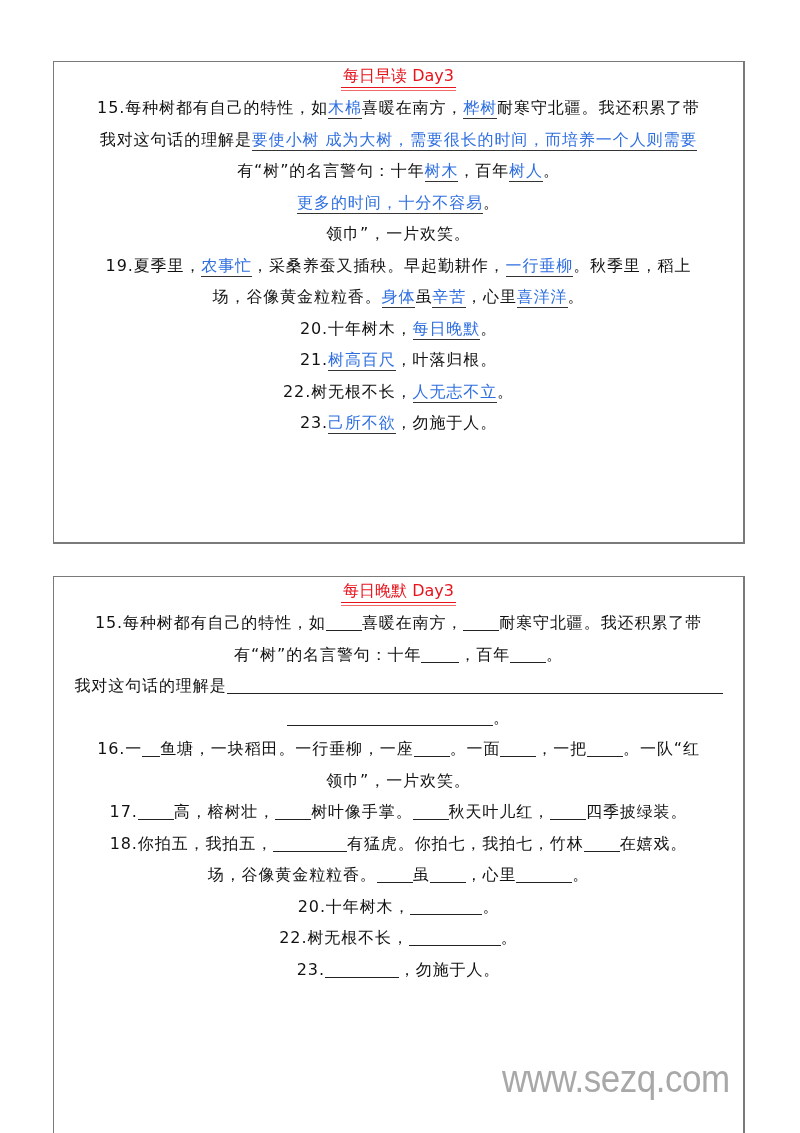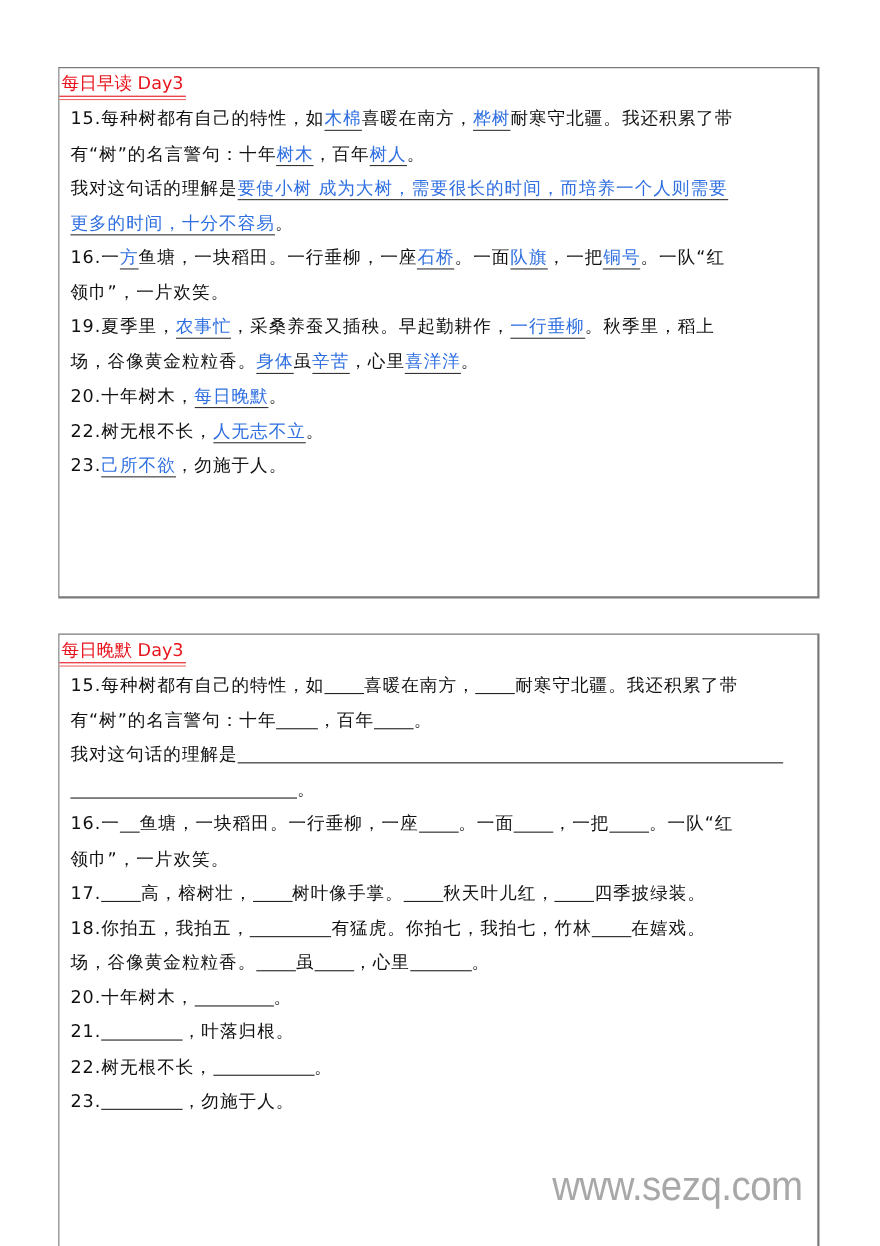--- a/index.html
+++ b/index.html
@@ -9,7 +9,7 @@
          border-right-width: 2px; border-bottom-width: 2px; box-sizing: border-box; }
   #box-morning { top: 61px; height: 483px; }
   #box-evening { top: 576px; height: 616px; }
-  .title { color: #e8141c; font-size: 16px; line-height: 20px;
+  .title { text-align: center; color: #e8141c; font-size: 16px; line-height: 20px;
            margin-top: 4px; height: 26px; }
   .title span { display: inline-block; border-bottom: 1.5px solid #e8141c; padding: 0 2px 1px;
                 position: relative; }

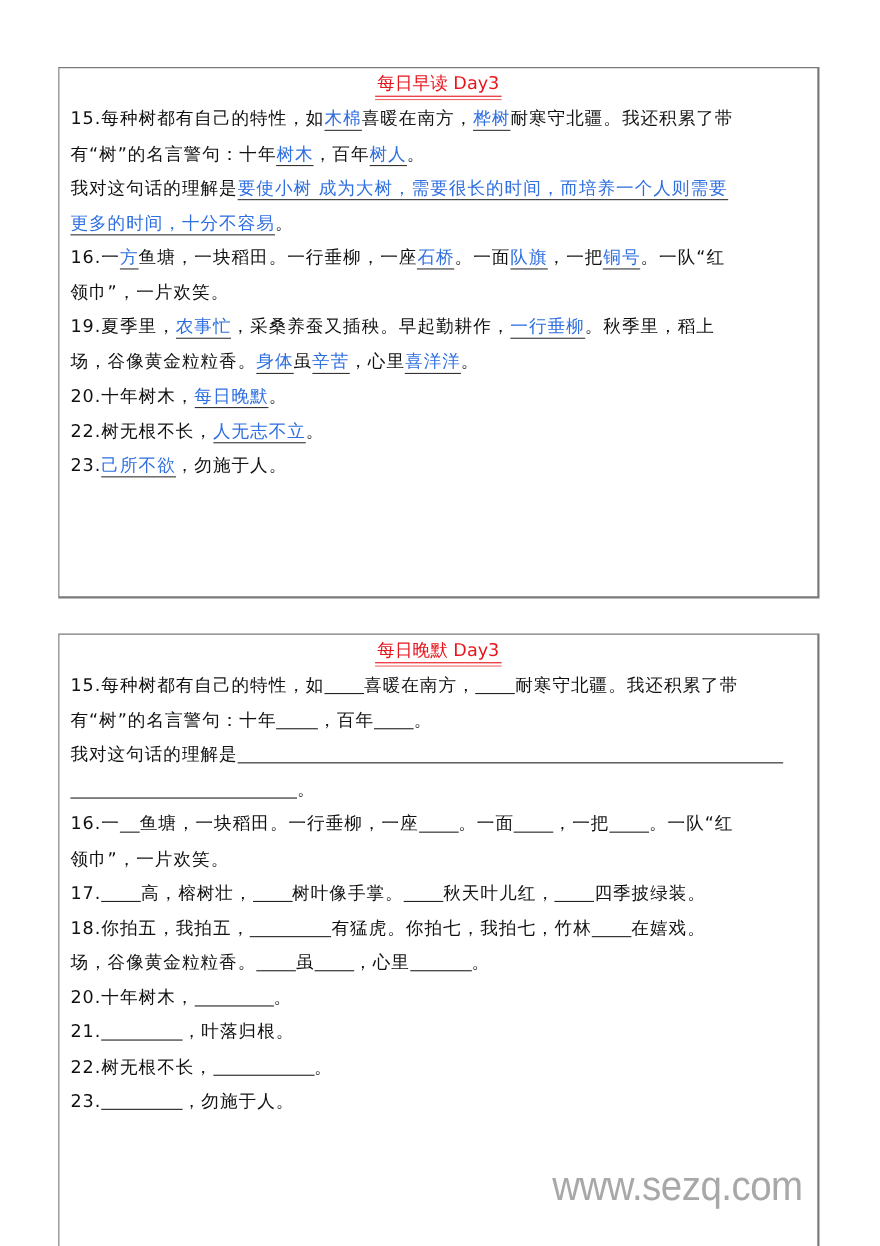--- a/index.html
+++ b/index.html
@@ -17,7 +17,7 @@
                        border-bottom: 1.5px solid #f06a6a; }
   .lines { padding-left: 10px; padding-right: 10px; }
   .line { font-size: 16px; line-height: 31.5px; height: 31.5px; white-space: nowrap;
-          letter-spacing: 0.9px; }
+          letter-spacing: 0.9px; text-align: center; }
   .ans { color: #2f6fe0; border-bottom: 1.3px solid #333; padding-bottom: 1px; }
   .blank { display: inline-block; border-bottom: 1.2px solid #222; height: 18px;
            vertical-align: -3px; }

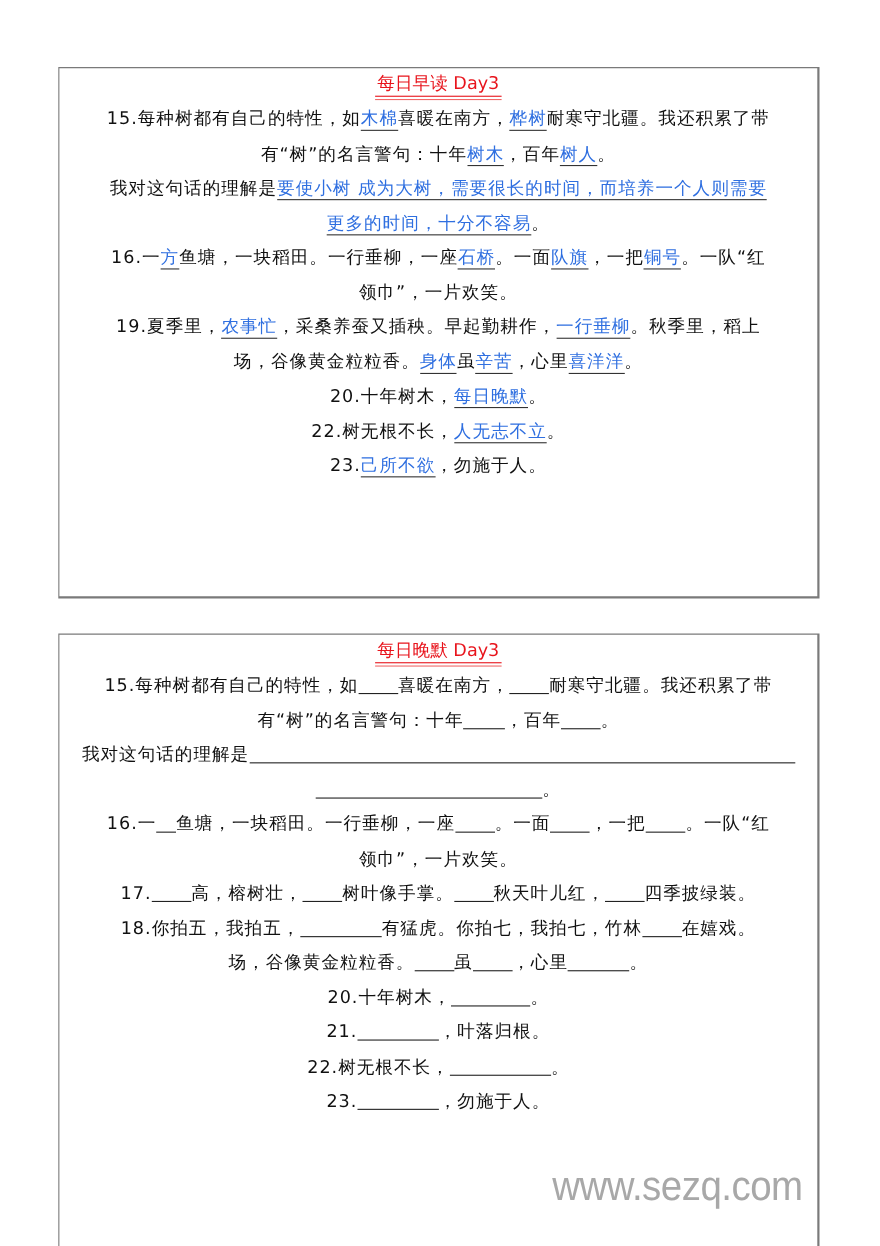--- a/index.html
+++ b/index.html
@@ -33,8 +33,8 @@
   <div class="title"><span>每日早读  Day3</span></div>
   <div class="lines" id="morning-lines">
       <div class="line"><span class="txt">15.每种树都有自己的特性，如</span><span class="ans">木棉</span><span class="txt">喜暖在南方，</span><span class="ans">桦树</span><span class="txt">耐寒守北疆。我还积累了带</span></div>
+      <div class="line"><span class="txt">我对这句话的理解是</span><span class="ans">要使小树 成为大树，需要很长的时间，而培养一个人则需要</span></div>
       <div class="line"><span class="txt">有“树”的名言警句：十年</span><span class="ans">树木</span><span class="txt">，百年</span><span class="ans">树人</span><span class="txt">。</span></div>
-      <div class="line"><span class="txt">我对这句话的理解是</span><span class="ans">要使小树 成为大树，需要很长的时间，而培养一个人则需要</span></div>
       <div class="line"><span class="ans">更多的时间，十分不容易</span><span class="txt">。</span></div>
       <div class="line"><span class="txt">16.一</span><span class="ans">方</span><span class="txt">鱼塘，一块稻田。一行垂柳，一座</span><span class="ans">石桥</span><span class="txt">。一面</span><span class="ans">队旗</span><span class="txt">，一把</span><span class="ans">铜号</span><span class="txt">。一队“红</span></div>
       <div class="line"><span class="txt">领巾”，一片欢笑。</span></div>

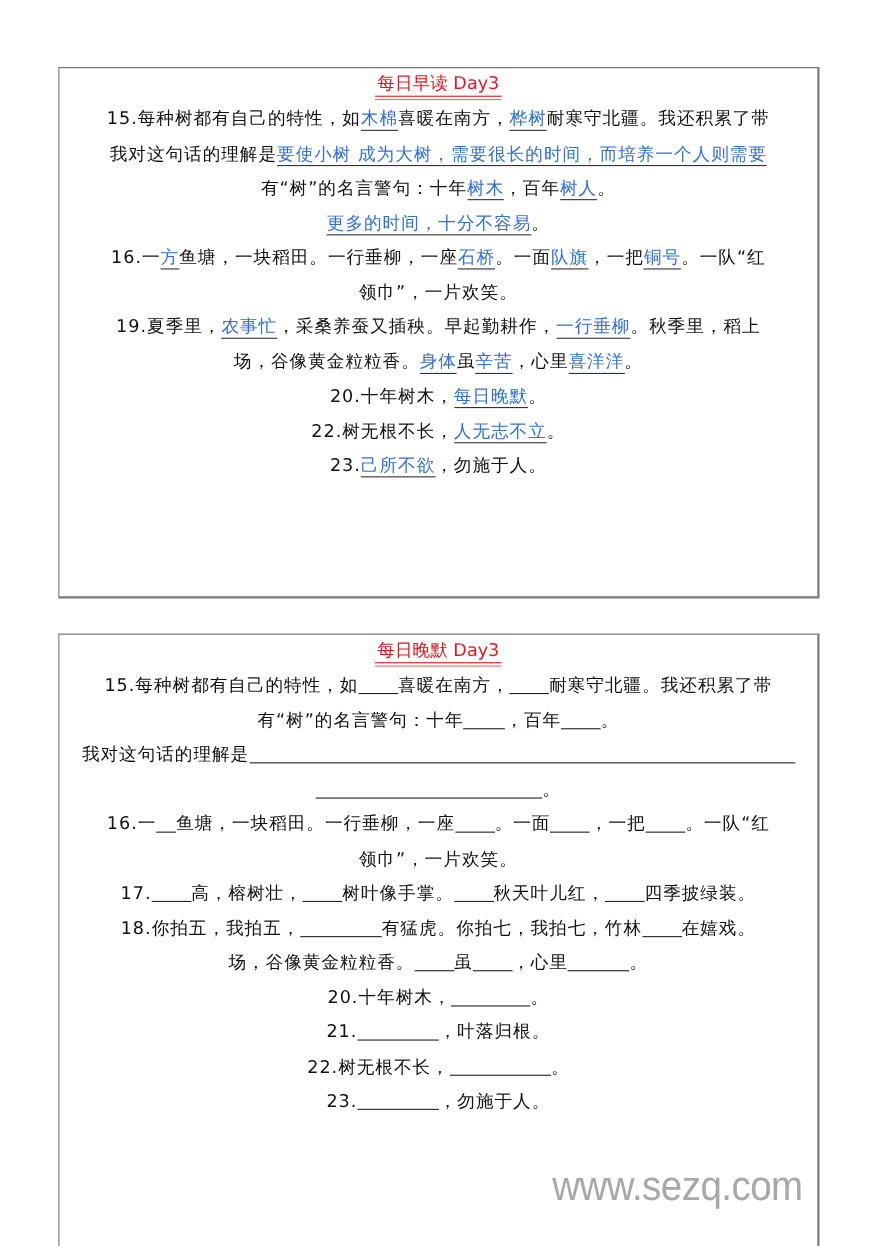--- a/index.html
+++ b/index.html
@@ -36,7 +36,6 @@
       <div class="line"><span class="txt">我对这句话的理解是</span><span class="ans">要使小树 成为大树，需要很长的时间，而培养一个人则需要</span></div>
       <div class="line"><span class="txt">有“树”的名言警句：十年</span><span class="ans">树木</span><span class="txt">，百年</span><span class="ans">树人</span><span class="txt">。</span></div>
       <div class="line"><span class="ans">更多的时间，十分不容易</span><span class="txt">。</span></div>
-      <div class="line"><span class="txt">16.一</span><span class="ans">方</span><span class="txt">鱼塘，一块稻田。一行垂柳，一座</span><span class="ans">石桥</span><span class="txt">。一面</span><span class="ans">队旗</span><span class="txt">，一把</span><span class="ans">铜号</span><span class="txt">。一队“红</span></div>
       <div class="line"><span class="txt">领巾”，一片欢笑。</span></div>
       <div class="line"><span class="txt">19.夏季里，</span><span class="ans">农事忙</span><span class="txt">，采桑养蚕又插秧。早起勤耕作，</span><span class="ans">一行垂柳</span><span class="txt">。秋季里，稻上</span></div>
       <div class="line"><span class="txt">场，谷像黄金粒粒香。</span><span class="ans">身体</span><span class="txt">虽</span><span class="ans">辛苦</span><span class="txt">，心里</span><span class="ans">喜洋洋</span><span class="txt">。</span></div>

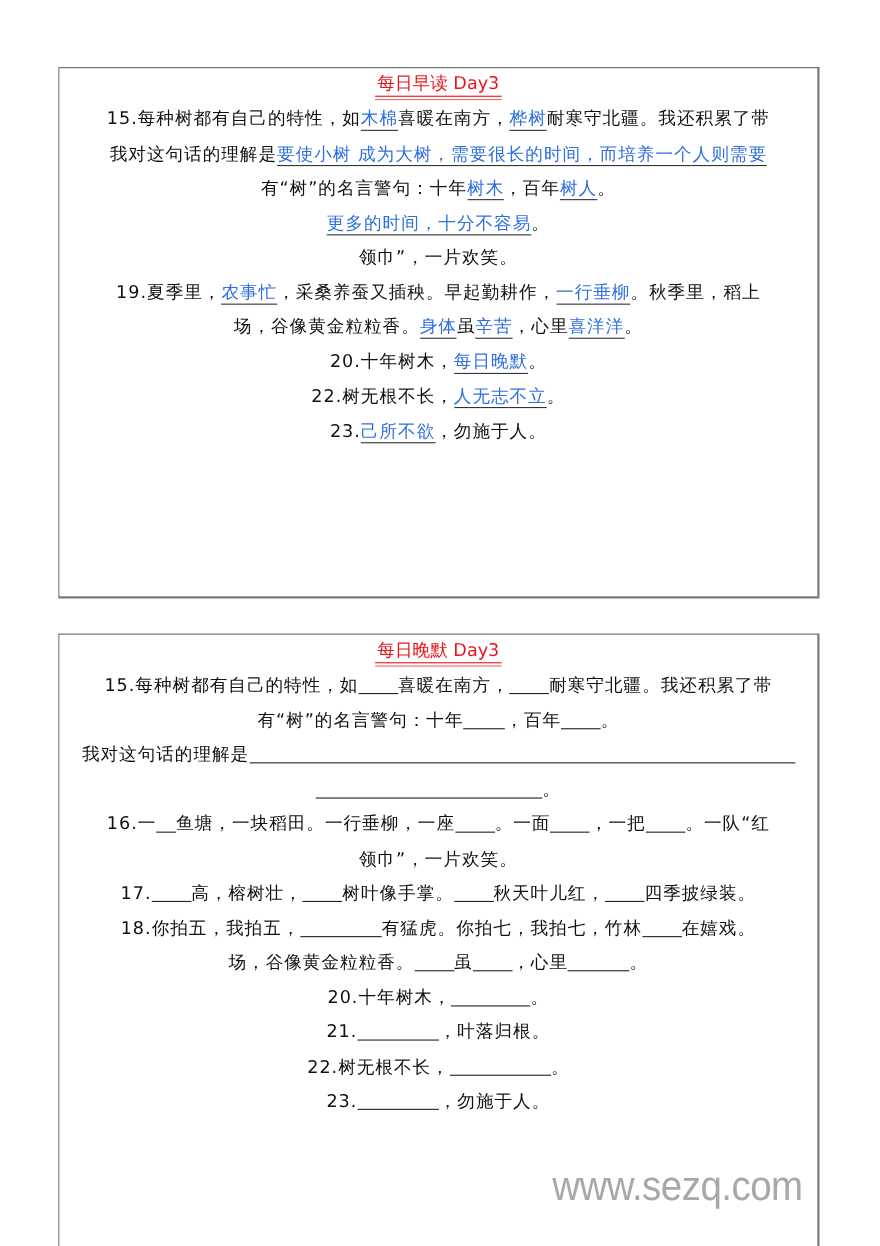--- a/index.html
+++ b/index.html
@@ -40,6 +40,7 @@
       <div class="line"><span class="txt">19.夏季里，</span><span class="ans">农事忙</span><span class="txt">，采桑养蚕又插秧。早起勤耕作，</span><span class="ans">一行垂柳</span><span class="txt">。秋季里，稻上</span></div>
       <div class="line"><span class="txt">场，谷像黄金粒粒香。</span><span class="ans">身体</span><span class="txt">虽</span><span class="ans">辛苦</span><span class="txt">，心里</span><span class="ans">喜洋洋</span><span class="txt">。</span></div>
       <div class="line"><span class="txt">20.十年树木，</span><span class="ans">每日晚默</span><span class="txt">。</span></div>
+      <div class="line"><span class="txt">21.</span><span class="ans">树高百尺</span><span class="txt">，叶落归根。</span></div>
       <div class="line"><span class="txt">22.树无根不长，</span><span class="ans">人无志不立</span><span class="txt">。</span></div>
       <div class="line"><span class="txt">23.</span><span class="ans">己所不欲</span><span class="txt">，勿施于人。</span></div>
     </div>

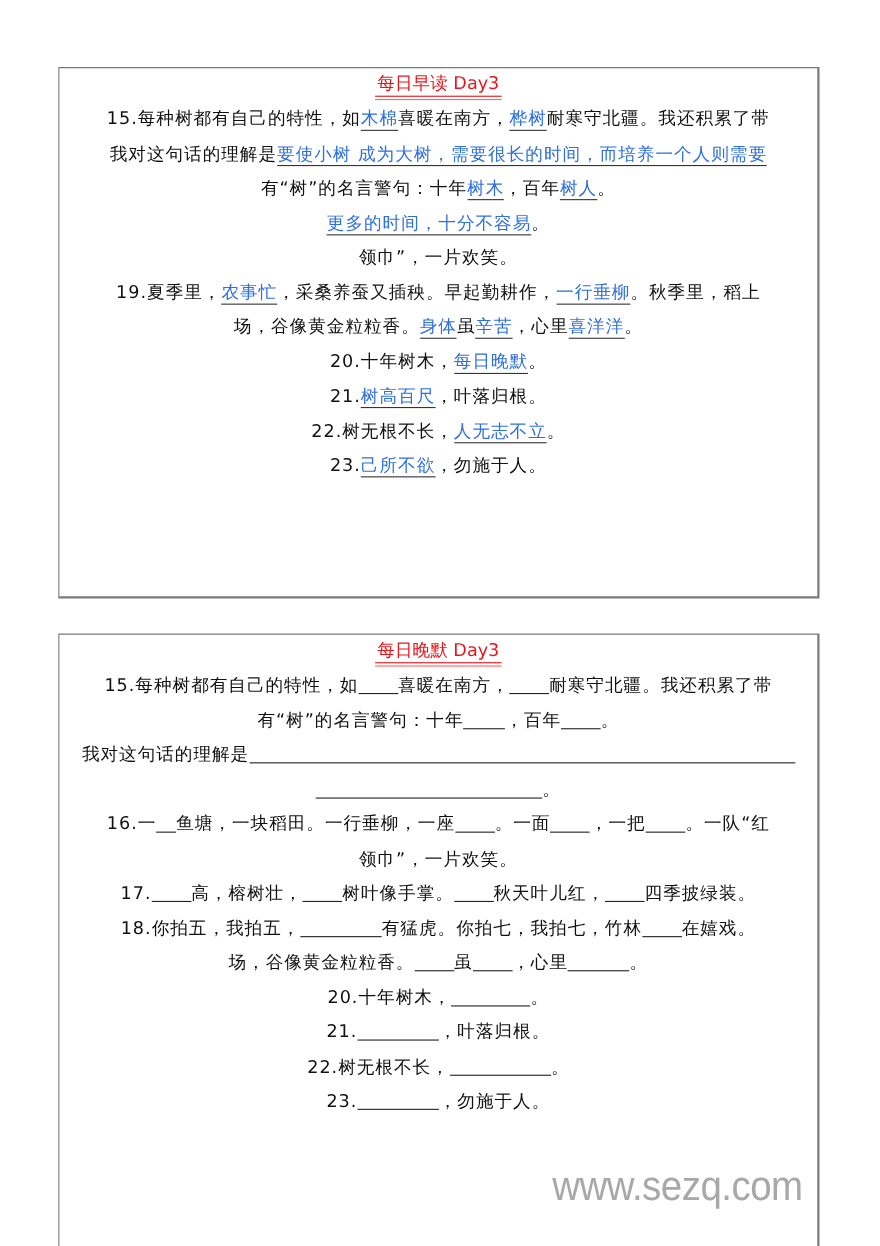--- a/index.html
+++ b/index.html
@@ -59,7 +59,6 @@
       <div class="line"><span class="txt">18.你拍五，我拍五，</span><span class="blank" style="width: 74px;"></span><span class="txt">有猛虎。你拍七，我拍七，竹林</span><span class="blank" style="width: 36px;"></span><span class="txt">在嬉戏。</span></div>
       <div class="line"><span class="txt">场，谷像黄金粒粒香。</span><span class="blank" style="width: 36px;"></span><span class="txt">虽</span><span class="blank" style="width: 36px;"></span><span class="txt">，心里</span><span class="blank" style="width: 56px;"></span><span class="txt">。</span></div>
       <div class="line"><span class="txt">20.十年树木，</span><span class="blank" style="width: 72px;"></span><span class="txt">。</span></div>
-      <div class="line"><span class="txt">21.</span><span class="blank" style="width: 74px;"></span><span class="txt">，叶落归根。</span></div>
       <div class="line"><span class="txt">22.树无根不长，</span><span class="blank" style="width: 92px;"></span><span class="txt">。</span></div>
       <div class="line"><span class="txt">23.</span><span class="blank" style="width: 74px;"></span><span class="txt">，勿施于人。</span></div>
     </div>

